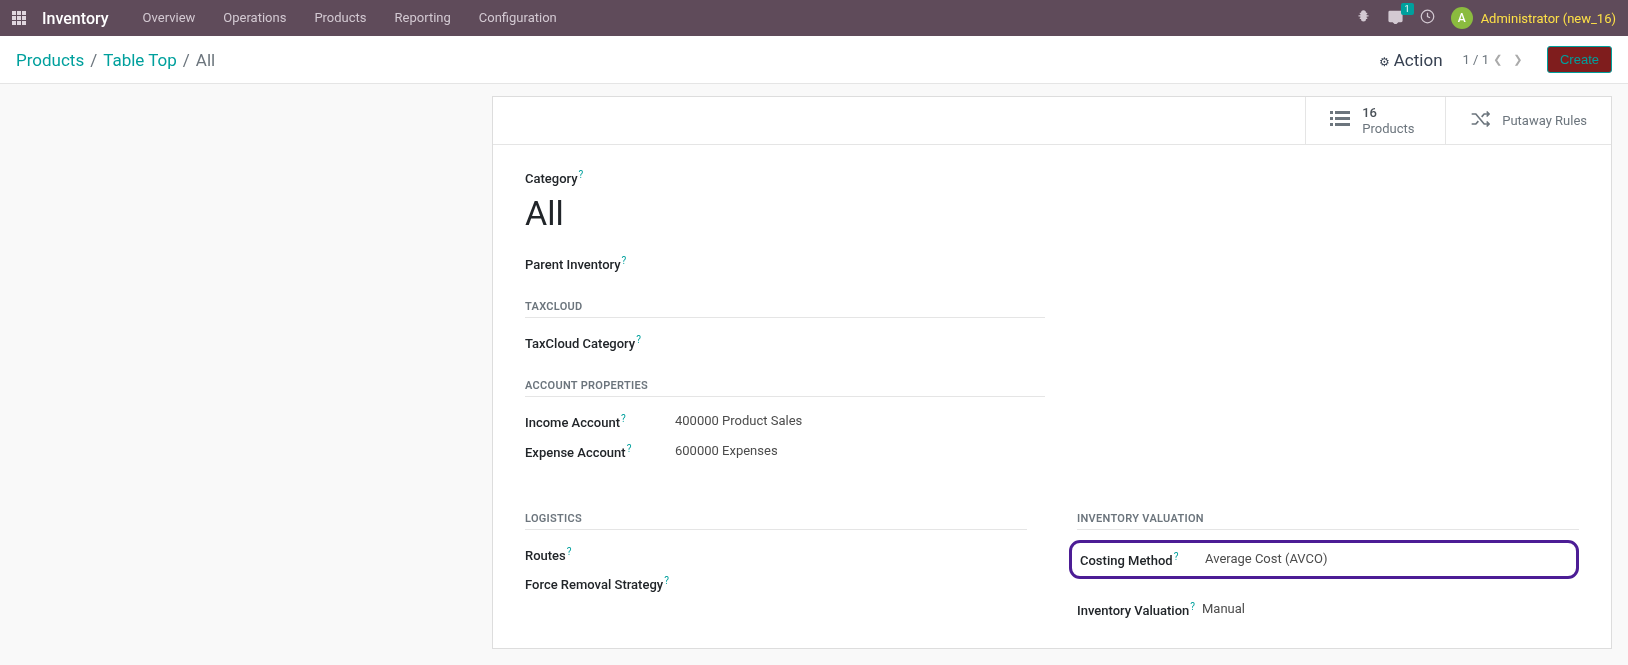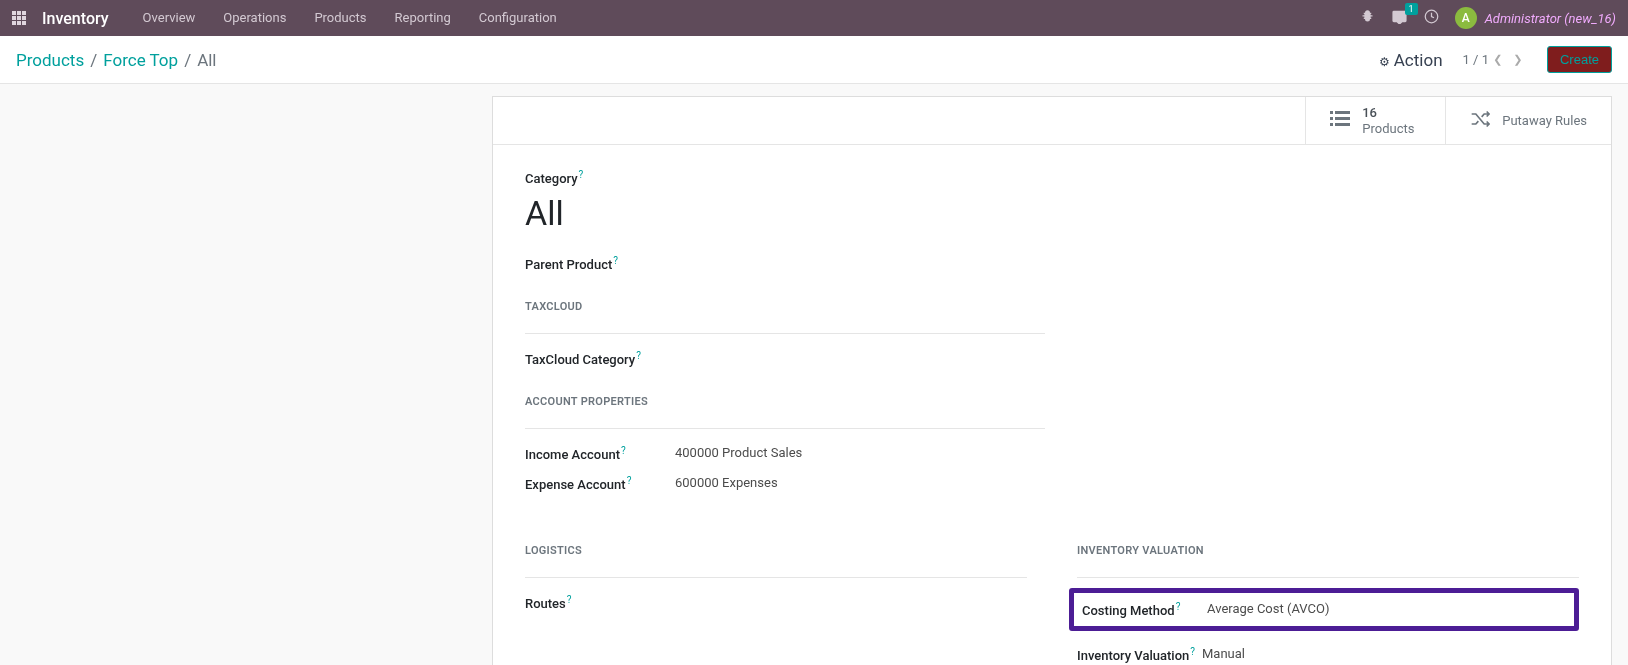--- a/index.html
+++ b/index.html
@@ -17,7 +17,7 @@
     .badge { position: absolute; top: -6px; right: -10px; background: #00a09d; color: #fff; font-size: 9px; padding: 1px 4px; border-radius: 2px; }
     .user-section { display: flex; align-items: center; gap: 8px; cursor: pointer; }
     .avatar { width: 22px; height: 22px; border-radius: 50%; background: #8bbb3f; color: #fff; display: flex; align-items: center; justify-content: center; font-size: 12px; font-weight: 500; }
-    .user-name { color: #f0abfc; font-size: 13px; font-style: italic; }
+    .user-name { color: #fde047; font-size: 13px; }
 
     
     .control-panel { background: #fff; border-bottom: 1px solid #e5e5e5; padding: 10px 16px; display: flex; align-items: center; justify-content: space-between; }

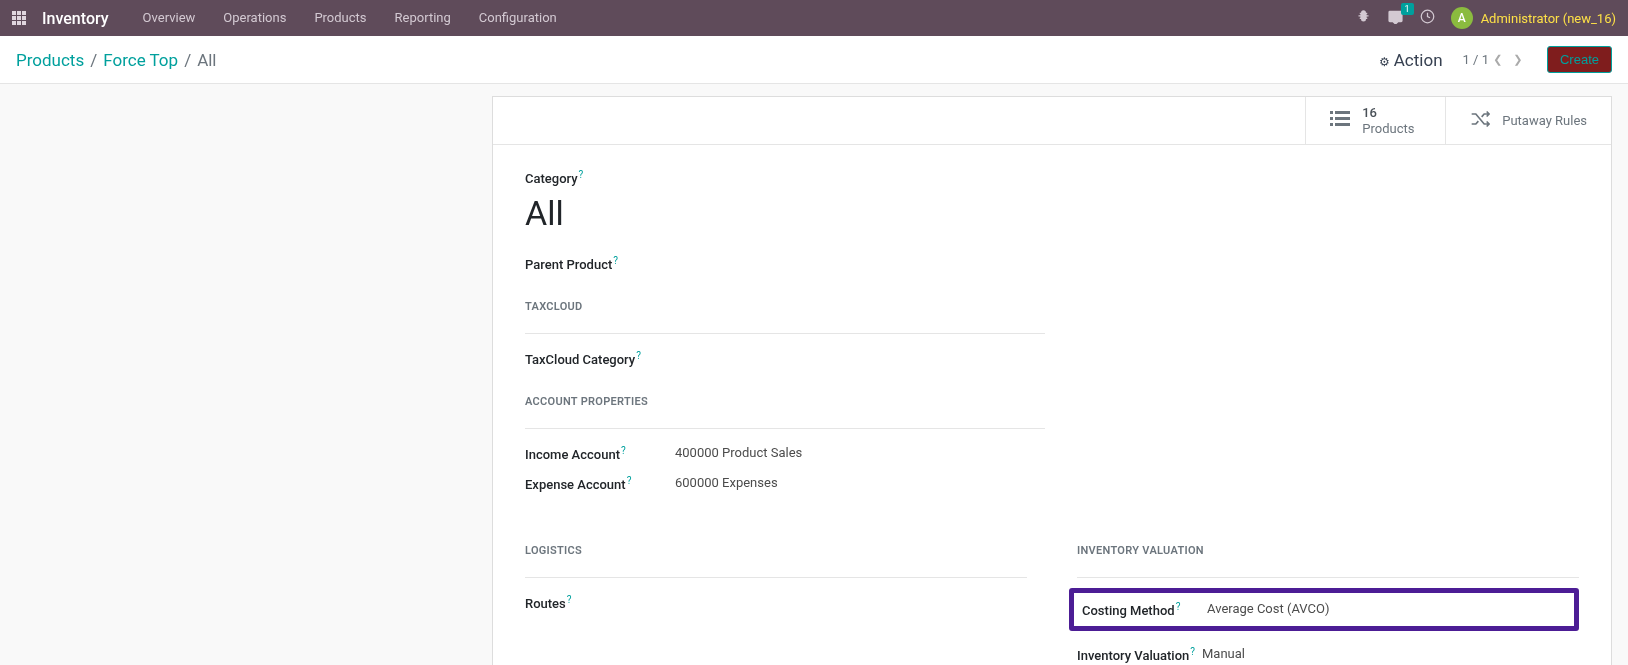--- a/index.html
+++ b/index.html
@@ -112,7 +112,7 @@
   <div class="breadcrumbs">
     <span class="bc-link">Products</span>
     <span class="bc-sep">/</span>
-    <span class="bc-link">Force Top</span>
+    <span class="bc-link">Table Top</span>
     <span class="bc-sep">/</span>
     <span class="bc-current">All</span>
   </div>

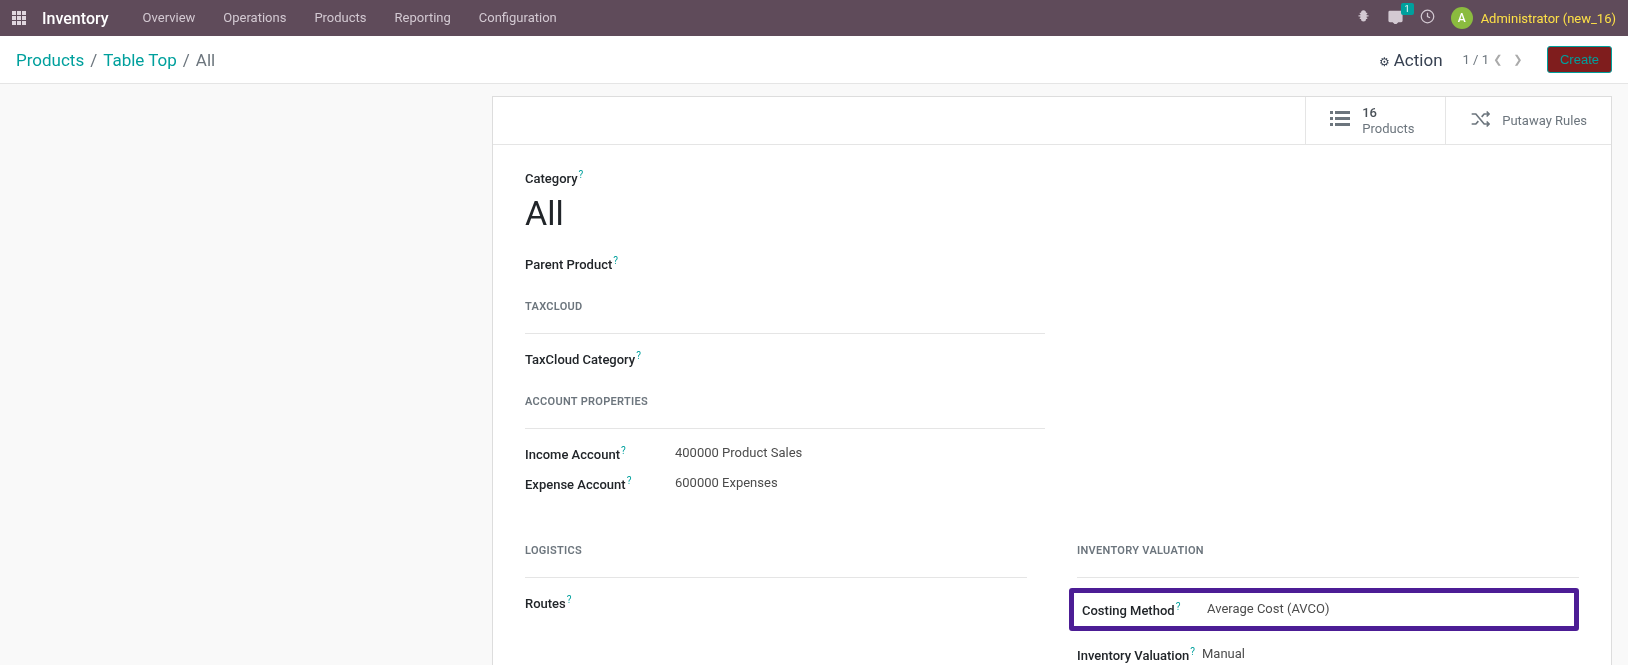--- a/index.html
+++ b/index.html
@@ -172,7 +172,7 @@
 
       <div class="field-row">
         <div class="f-label">
-          <span class="field-label">Parent Product</span><span class="help-q">?</span>
+          <span class="field-label">Parent Inventory</span><span class="help-q">?</span>
         </div>
         <div class="f-value"></div>
       </div>

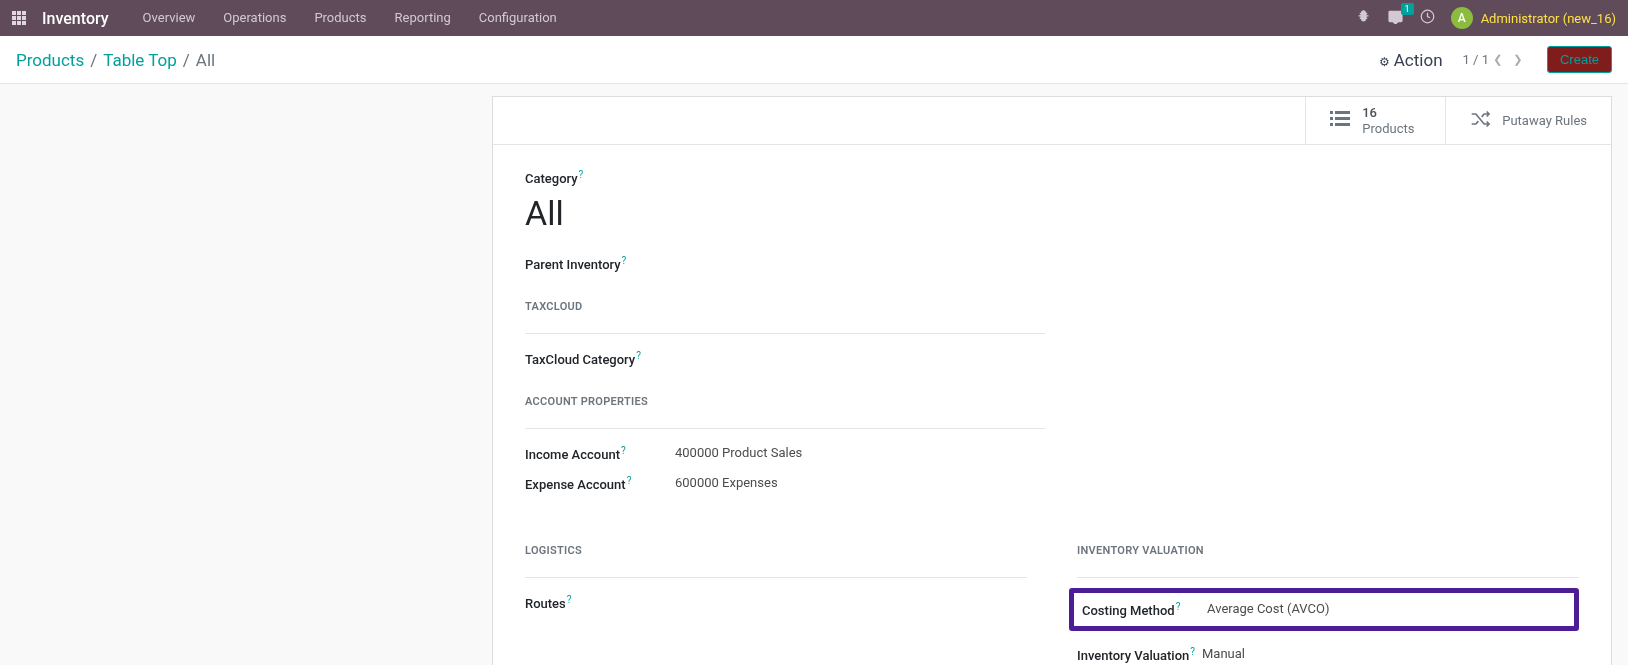--- a/index.html
+++ b/index.html
@@ -50,7 +50,7 @@
     .field-row .f-label { width: 150px; flex-shrink: 0; }
     .f-value { color: #4c4c4c; }
     
-    .section-title { font-size: 11px; font-weight: 600; color: #6c757d; letter-spacing: 0.3px; border-bottom: 1px solid #e5e5e5; padding-bottom: 20px; margin: 22px 0 10px; text-transform: uppercase; }
+    .section-title { font-size: 11px; font-weight: 600; color: #6c757d; letter-spacing: 0.3px; border-bottom: 1px solid #e5e5e5; padding-bottom: 4px; margin: 22px 0 10px; text-transform: uppercase; }
     
     .columns { display: flex; gap: 50px; margin-top: 24px; }
     .col { flex: 1; }

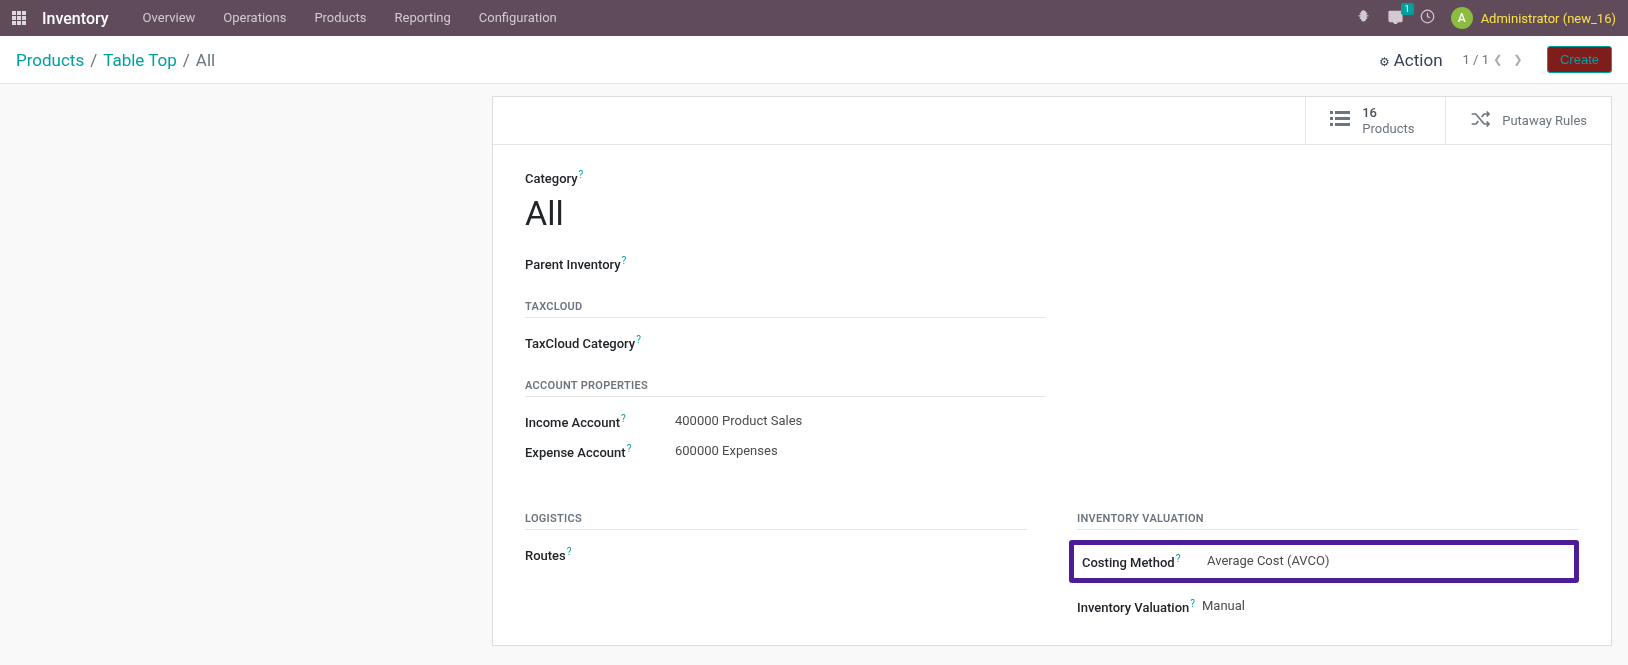--- a/index.html
+++ b/index.html
@@ -55,7 +55,7 @@
     .columns { display: flex; gap: 50px; margin-top: 24px; }
     .col { flex: 1; }
 
-    .highlight-box { border: 5px solid #4c1d95; padding: 6px 8px; margin: 4px 0 9px -8px; border-radius: 3px; }
+    .highlight-box { border: 3px solid #4c1d95; padding: 6px 8px; margin: 4px 0 16px -8px; border-radius: 11px; }
     .highlight-box .field-row { padding: 2px 0; }
 
     svg.shuffle-icon { width: 20px; height: 18px; fill: none; stroke: #6c757d; stroke-width: 2; }

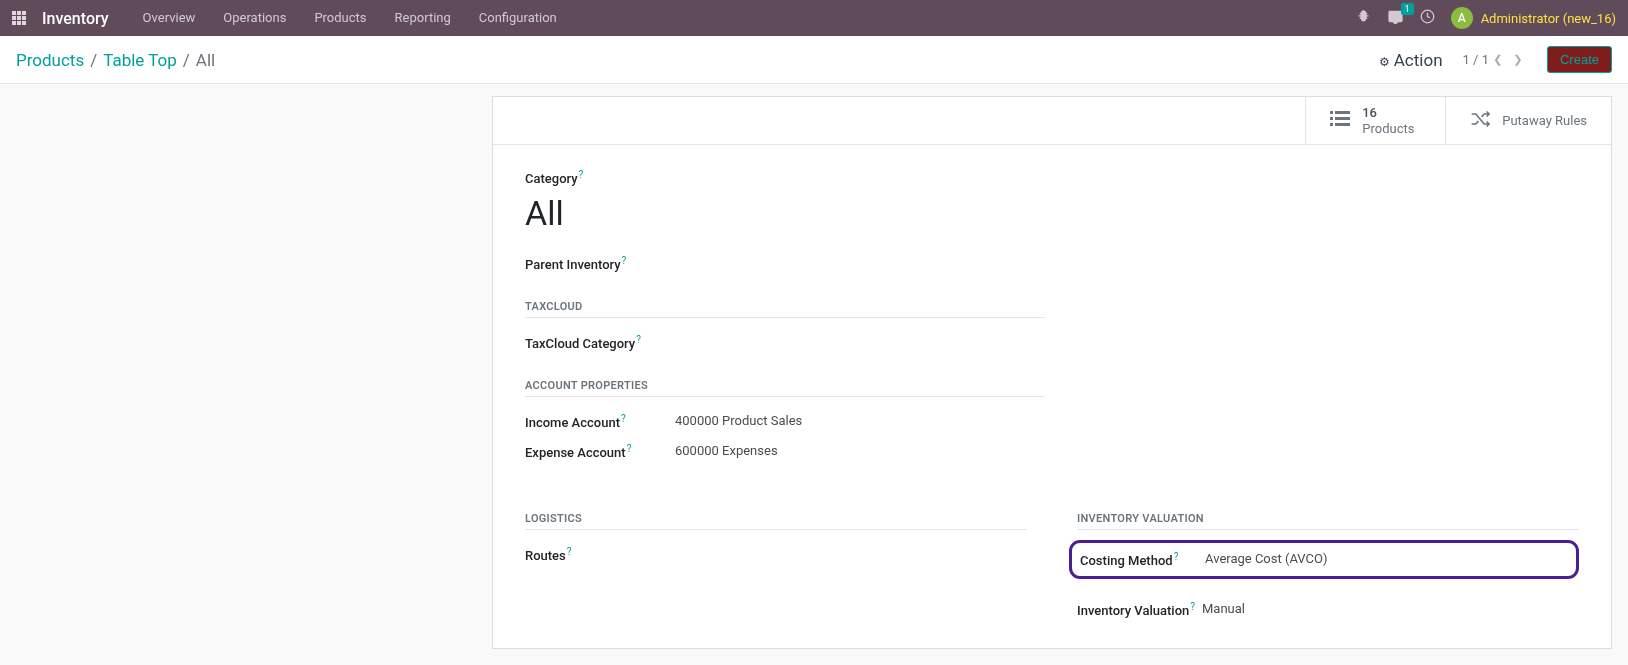--- a/index.html
+++ b/index.html
@@ -210,6 +210,12 @@
             </div>
             <div class="f-value"></div>
           </div>
+          <div class="field-row">
+            <div class="f-label" style="width:auto;">
+              <span class="field-label">Force Removal Strategy</span><span class="help-q">?</span>
+            </div>
+            <div class="f-value"></div>
+          </div>
         </div>
 
         <div class="col">

